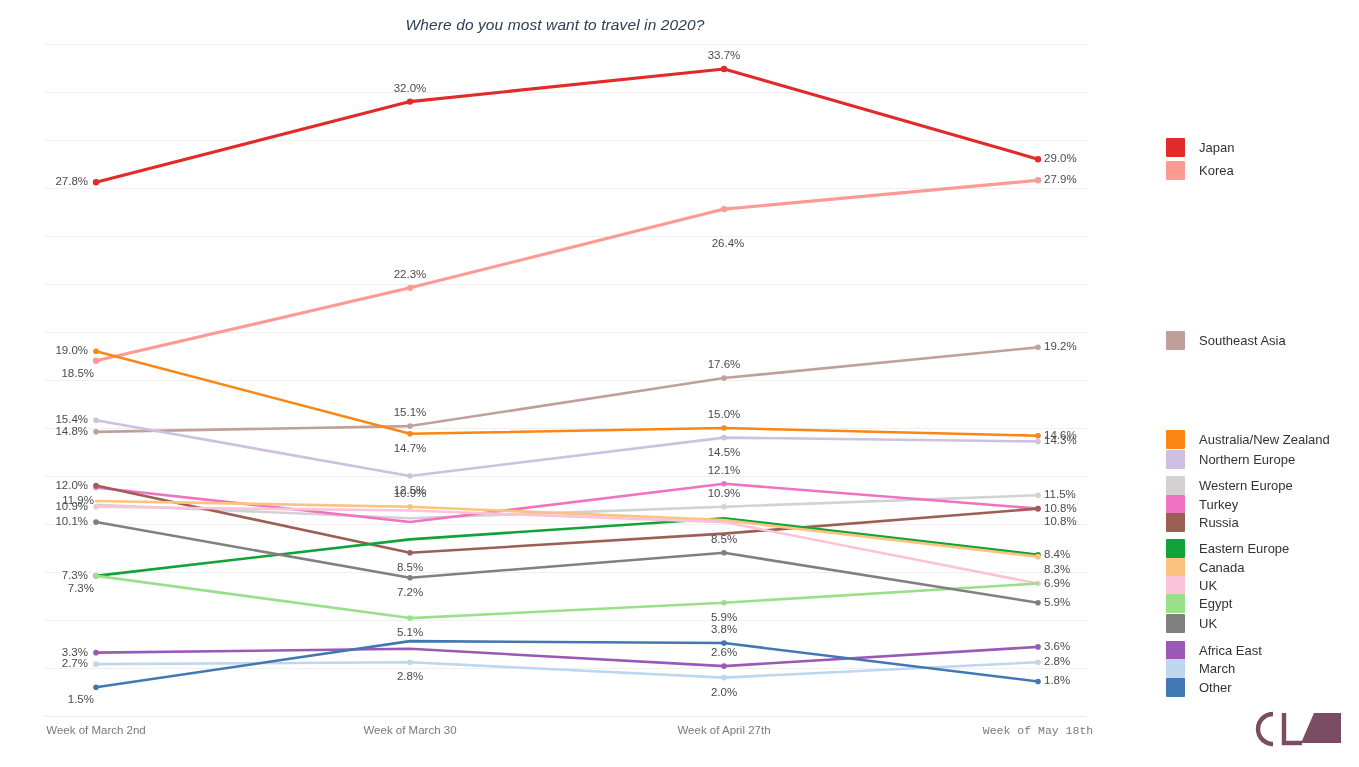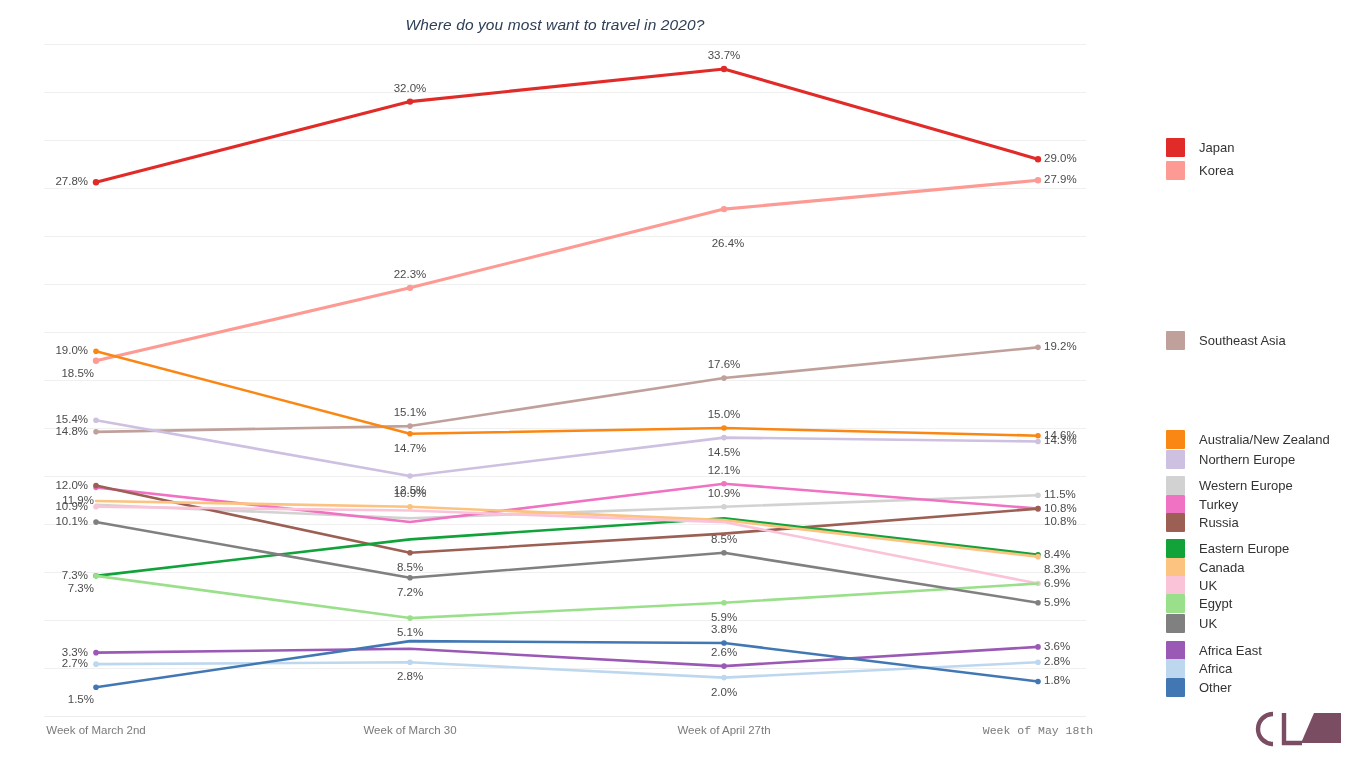--- a/index.html
+++ b/index.html
@@ -308,7 +308,7 @@
       </div>
       <div class="legend-item" style="top: 660px;">
         <span class="legend-swatch" style="background: rgb(189, 215, 239);"></span>
-        <span class="legend-label">Africa</span>
+        <span class="legend-label">March</span>
       </div>
       <div class="legend-item" style="top: 679px;">
         <span class="legend-swatch" style="background: rgb(65, 120, 180);"></span>

